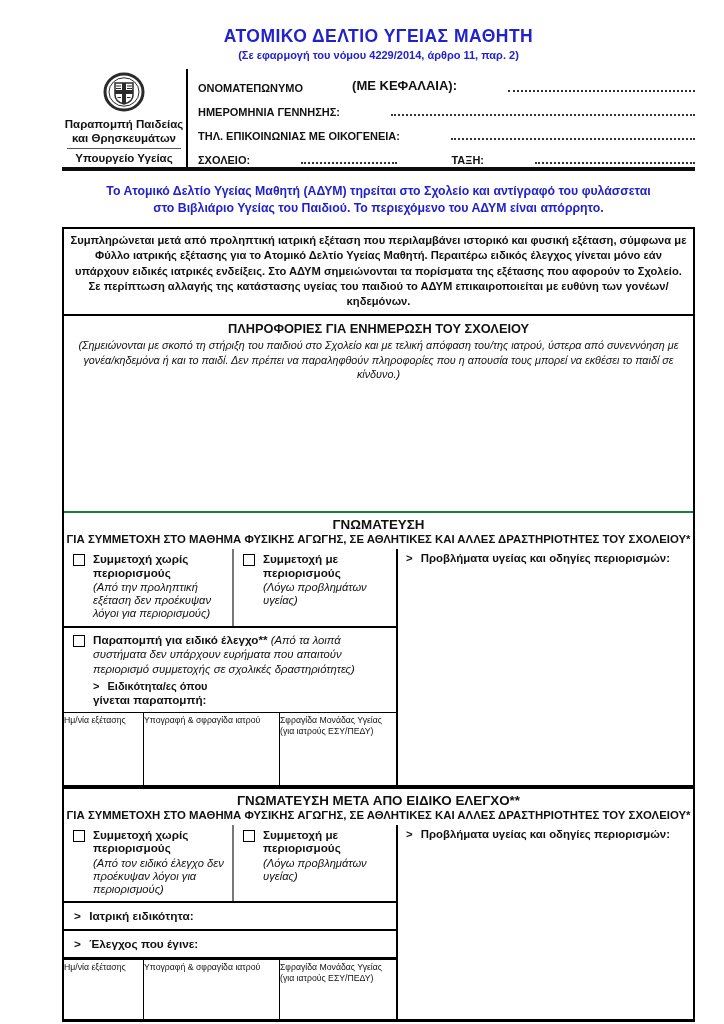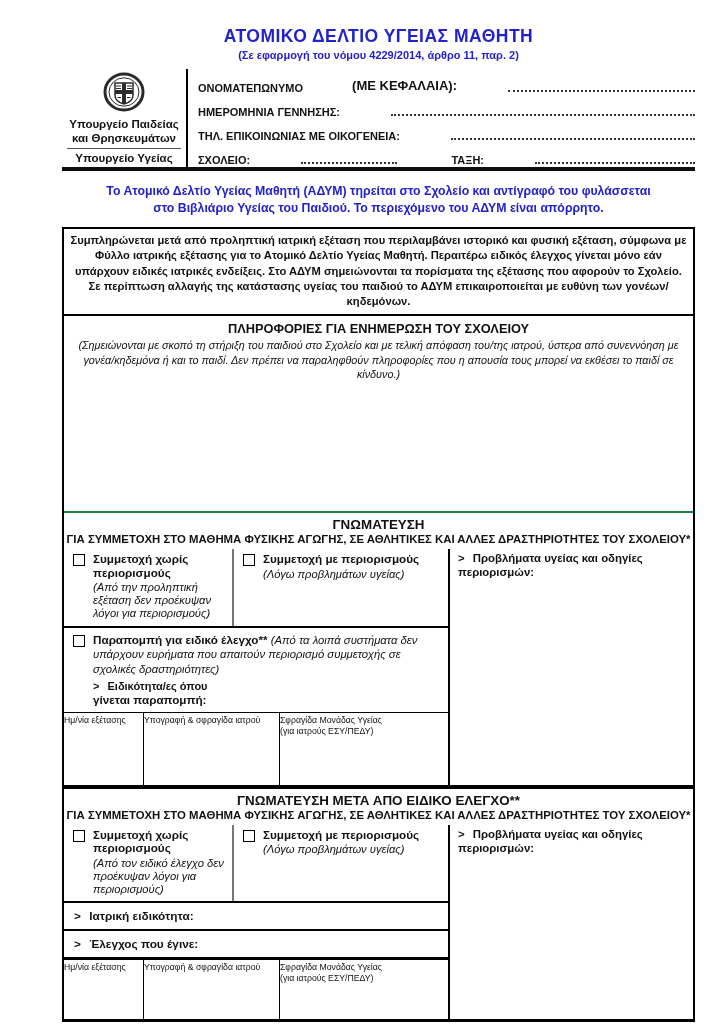--- a/index.html
+++ b/index.html
@@ -97,7 +97,7 @@
         <rect x="17" y="20" width="18" height="4" fill="#2b2b2b"></rect>
         <path d="M18,16 h5 M18,18.5 h5 M29,16 h5 M29,18.5 h5 M19.5,27.5 h3.5 M29,27.5 h3.5" stroke="#2b2b2b" stroke-width="1" fill="none"></path>
       </svg>
-      <div class="min-name">Υπουργείο Παιδείας</div>
+      <div class="min-name">Παραπομπή Παιδείας</div>
       <div class="min-name">και Θρησκευμάτων</div>
       <div class="min-sep"></div>
       <div class="min-name">Υπουργείο Υγείας</div>

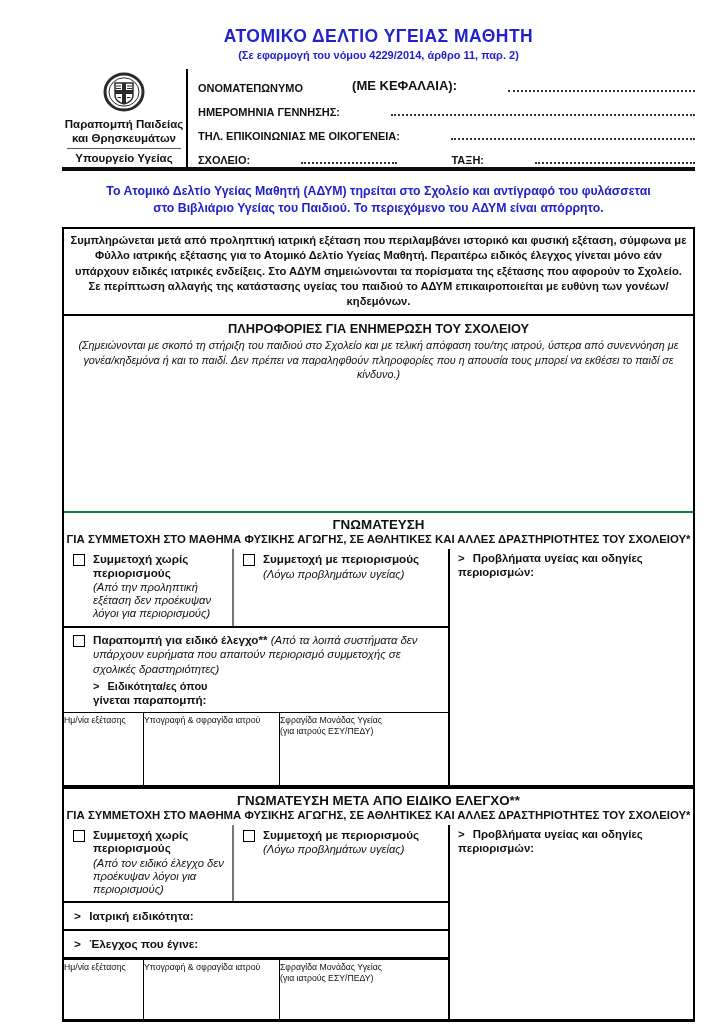--- a/index.html
+++ b/index.html
@@ -50,7 +50,7 @@
   .assess .sec-title { font-size:13.4px; margin-top:4px; }
   .sec-sub { text-align:center; font-weight:bold; font-size:11.4px; margin-top:1px; }
   .cols { display:flex; margin-top:4px; }
-  .leftcol { width:384px; display:flex; flex-direction:column; }
+  .leftcol { width:332px; display:flex; flex-direction:column; }
   .rightcol { flex:1; border-left:2px solid #000; padding:3px 4px 0 8px;
     display:flex; flex-direction:column; }
   .prob-head { font-weight:bold; font-size:11.4px; line-height:1.2; }

